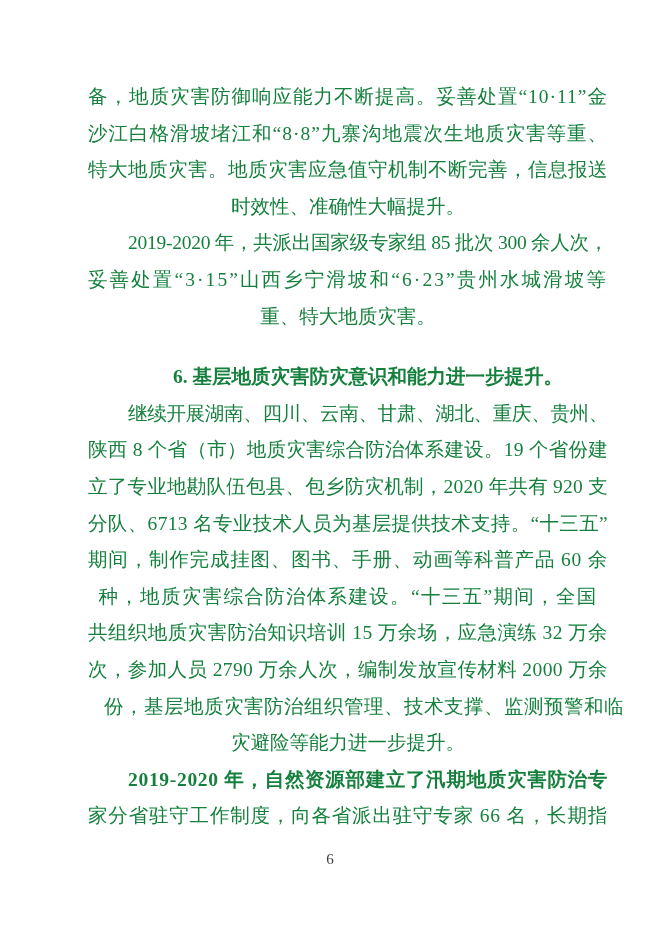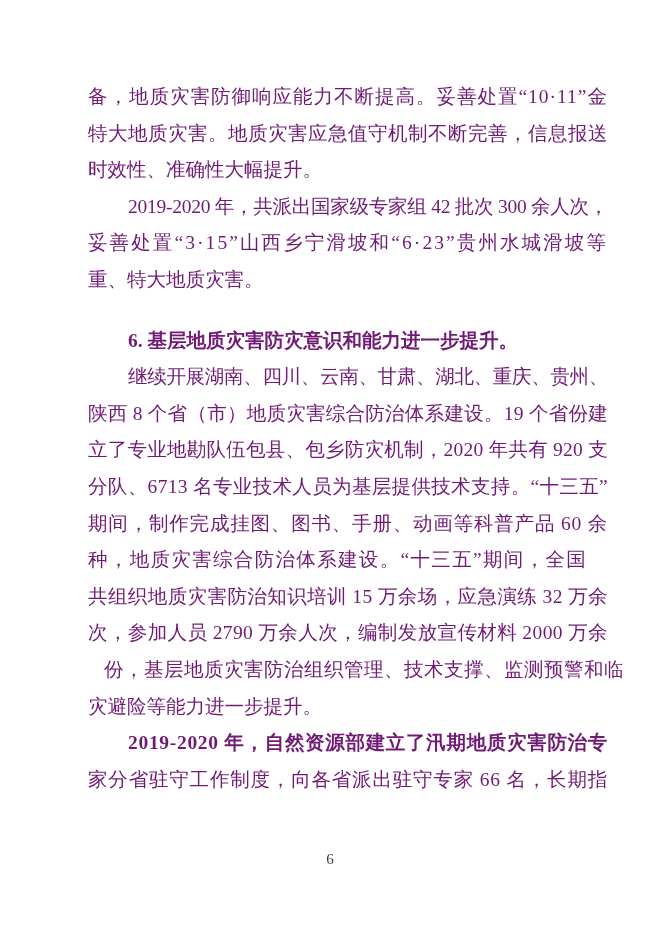--- a/index.html
+++ b/index.html
@@ -45,7 +45,7 @@
 <body>
 
 <div class="page" style="background: rgb(255, 255, 255);">
-  <div class="text-block" style="color: #701a75;">
+  <div class="text-block" style="color: #15803d; text-align: center;">
       <div class="line"><span style="letter-spacing: 0.996767px;">备，地质灾害防御响应能力不断提高。妥善处置“10·11”金</span></div>
       <div class="line"><span style="letter-spacing: 0.5px;">特大地质灾害。地质灾害应急值守机制不断完善，信息报送</span></div>
       <div class="line"><span>时效性、准确性大幅提升。</span></div>

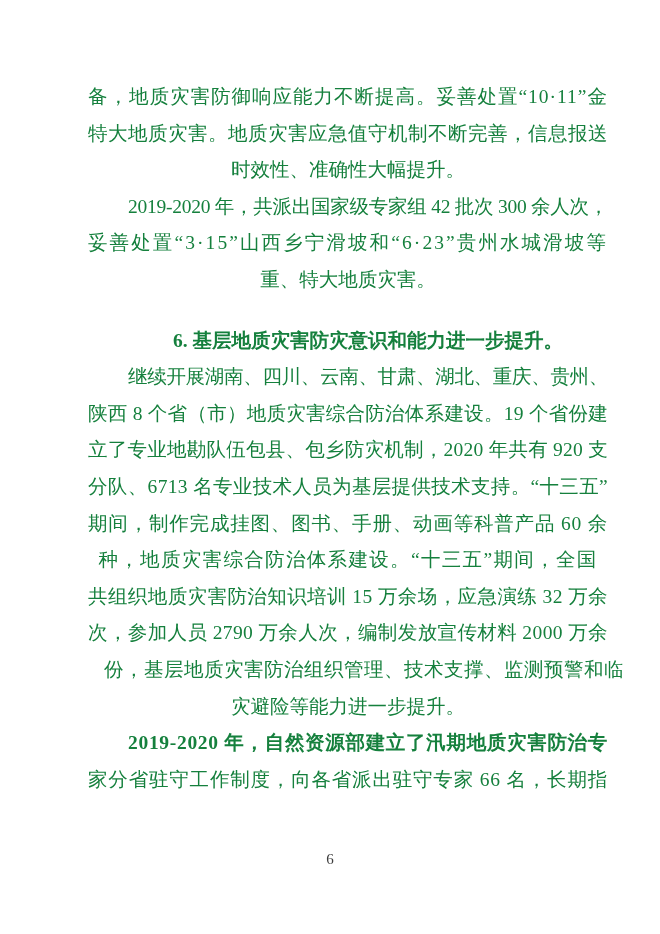--- a/index.html
+++ b/index.html
@@ -47,6 +47,7 @@
 <div class="page" style="background: rgb(255, 255, 255);">
   <div class="text-block" style="color: #15803d; text-align: center;">
       <div class="line"><span style="letter-spacing: 0.996767px;">备，地质灾害防御响应能力不断提高。妥善处置“10·11”金</span></div>
+      <div class="line"><span style="letter-spacing: 1.0067px;">沙江白格滑坡堵江和“8·8”九寨沟地震次生地质灾害等重、</span></div>
       <div class="line"><span style="letter-spacing: 0.5px;">特大地质灾害。地质灾害应急值守机制不断完善，信息报送</span></div>
       <div class="line"><span>时效性、准确性大幅提升。</span></div>
       <div class="line indent"><span style="letter-spacing: -0.253472px;">2019-2020 年，共派出国家级专家组 42 批次 300 余人次，</span></div>

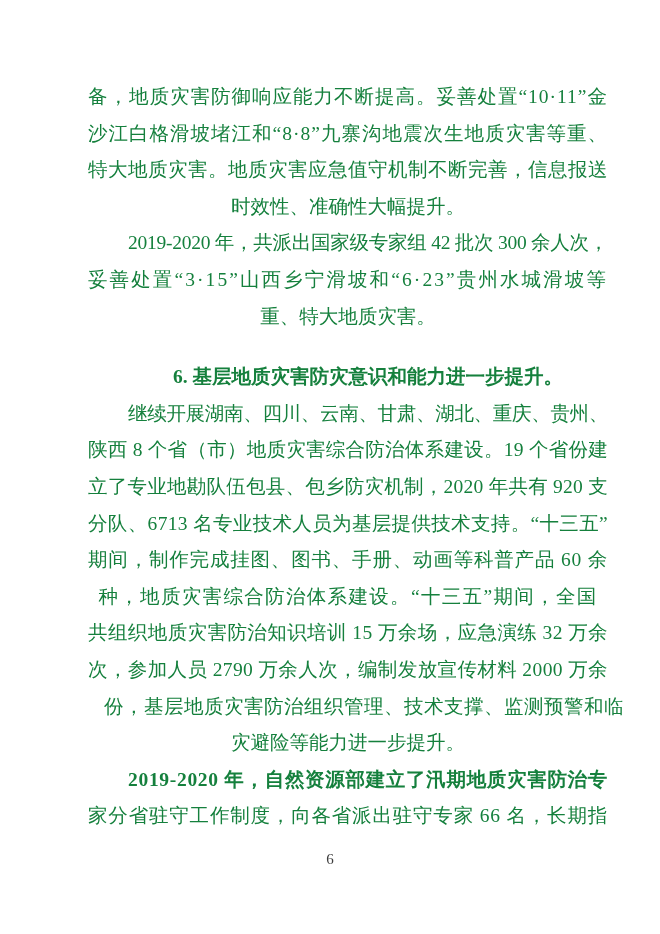--- a/index.html
+++ b/index.html
@@ -50,7 +50,7 @@
       <div class="line"><span style="letter-spacing: 1.0067px;">沙江白格滑坡堵江和“8·8”九寨沟地震次生地质灾害等重、</span></div>
       <div class="line"><span style="letter-spacing: 0.5px;">特大地质灾害。地质灾害应急值守机制不断完善，信息报送</span></div>
       <div class="line"><span>时效性、准确性大幅提升。</span></div>
-      <div class="line indent"><span style="letter-spacing: -0.253472px;">2019-2020 年，共派出国家级专家组 42 批次 300 余人次，</span></div>
+      <div class="line indent"><span style="letter-spacing: -0.253472px;">2019-2020 年，共派出国家级专家组 85 批次 300 余人次，</span></div>
       <div class="line"><span style="letter-spacing: 2.09635px;">妥善处置“3·15”山西乡宁滑坡和“6·23”贵州水城滑坡等</span></div>
       <div class="line"><span>重、特大地质灾害。</span></div>
       <div class="line indent bold"><span>6. 基层地质灾害防灾意识和能力进一步提升。</span></div>

